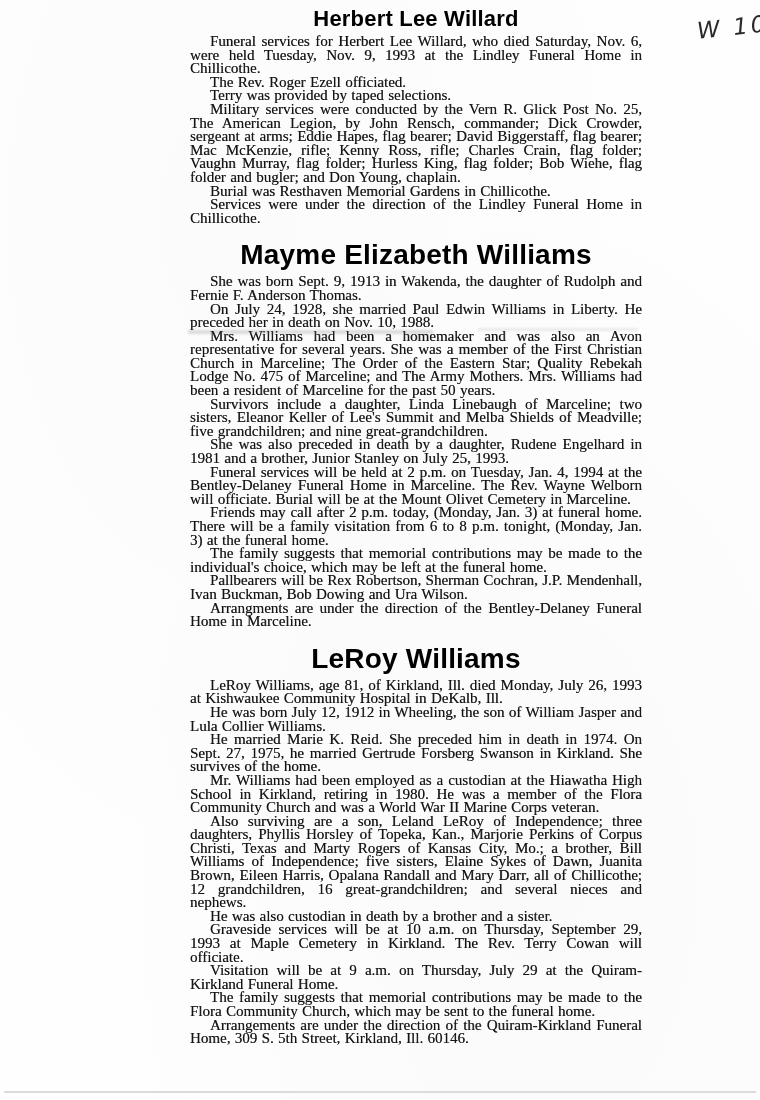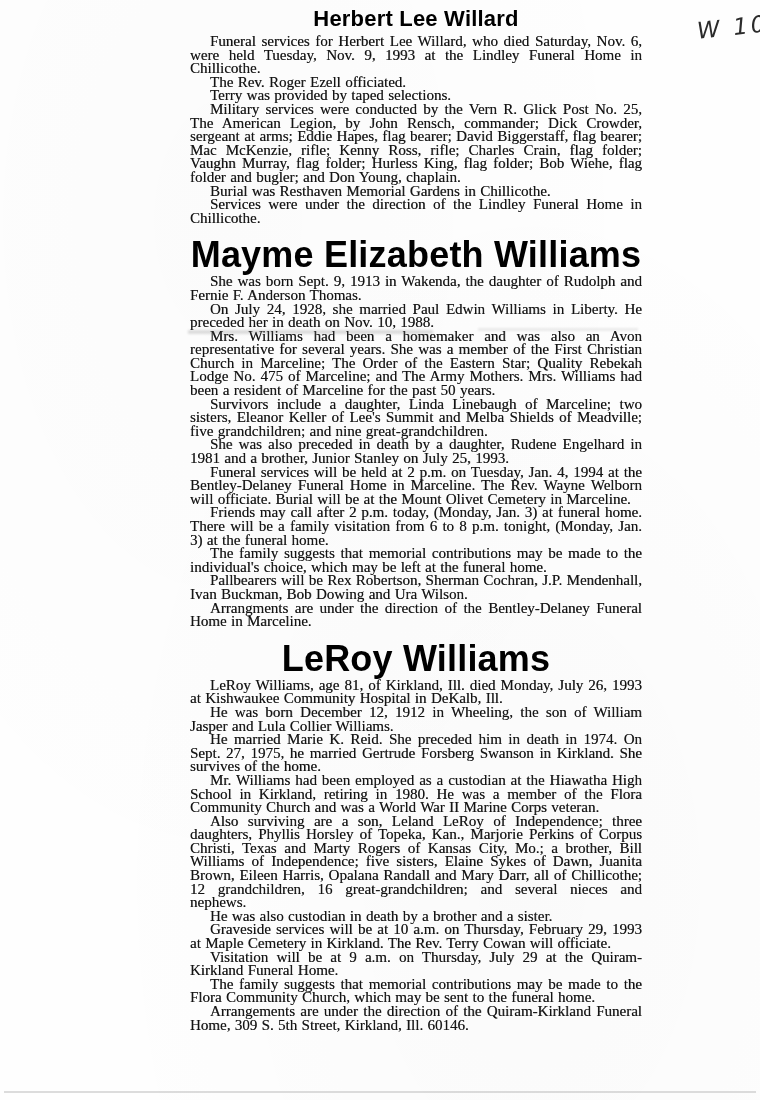--- a/index.html
+++ b/index.html
@@ -42,7 +42,7 @@
     margin-bottom: 3px;
   }
   .title-large {
-    font-size: 36px;
+    font-size: 28px;
     line-height: 32px;
     margin-top: 14px;
     margin-bottom: 4px;

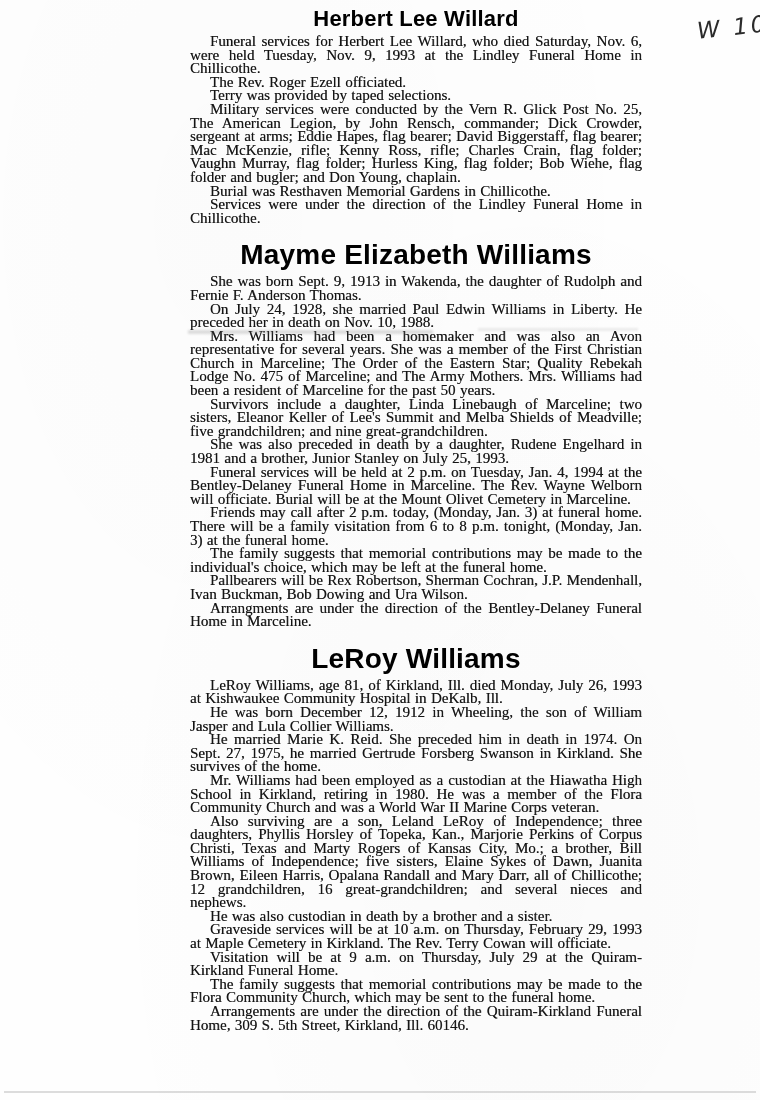--- a/index.html
+++ b/index.html
@@ -137,7 +137,7 @@
       <h2 class="obit-title title-large">LeRoy Williams</h2>
       <div class="obit-body">
         <p>LeRoy Williams, age 81, of Kirkland, Ill. died Monday, July 26, 1993 at Kishwaukee Community Hospital in DeKalb, Ill.</p>
-        <p>He was born December 12, 1912 in Wheeling, the son of William Jasper and Lula Collier Williams.</p>
+        <p>He was born July 12, 1912 in Wheeling, the son of William Jasper and Lula Collier Williams.</p>
         <p>He married Marie K. Reid. She preceded him in death in 1974. On Sept. 27, 1975, he married Gertrude Forsberg Swanson in Kirkland. She survives of the home.</p>
         <p>Mr. Williams had been employed as a custodian at the Hiawatha High School in Kirkland, retiring in 1980. He was a member of the Flora Community Church and was a World War II Marine Corps veteran.</p>
         <p>Also surviving are a son, Leland LeRoy of Independence; three daughters, Phyllis Horsley of Topeka, Kan., Marjorie Perkins of Corpus Christi, Texas and Marty Rogers of Kansas City, Mo.; a brother, Bill Williams of Independence; five sisters, Elaine Sykes of Dawn, Juanita Brown, Eileen Harris, Opalana Randall and Mary Darr, all of Chillicothe; 12 grandchildren, 16 great-grandchildren; and several nieces and nephews.</p>

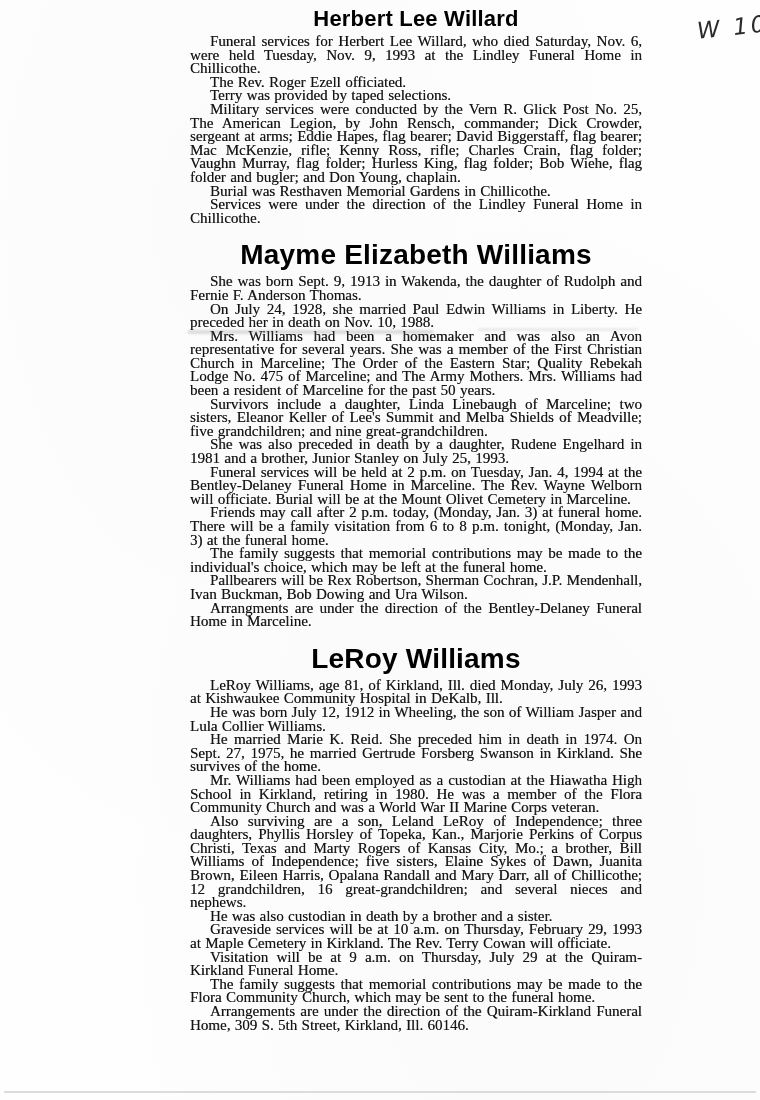--- a/index.html
+++ b/index.html
@@ -142,7 +142,7 @@
         <p>Mr. Williams had been employed as a custodian at the Hiawatha High School in Kirkland, retiring in 1980. He was a member of the Flora Community Church and was a World War II Marine Corps veteran.</p>
         <p>Also surviving are a son, Leland LeRoy of Independence; three daughters, Phyllis Horsley of Topeka, Kan., Marjorie Perkins of Corpus Christi, Texas and Marty Rogers of Kansas City, Mo.; a brother, Bill Williams of Independence; five sisters, Elaine Sykes of Dawn, Juanita Brown, Eileen Harris, Opalana Randall and Mary Darr, all of Chillicothe; 12 grandchildren, 16 great-grandchildren; and several nieces and nephews.</p>
         <p>He was also custodian in death by a brother and a sister.</p>
-        <p>Graveside services will be at 10 a.m. on Thursday, February 29, 1993 at Maple Cemetery in Kirkland. The Rev. Terry Cowan will officiate.</p>
+        <p>Graveside services will be at 10 a.m. on Thursday, September 29, 1993 at Maple Cemetery in Kirkland. The Rev. Terry Cowan will officiate.</p>
         <p>Visitation will be at 9 a.m. on Thursday, July 29 at the Quiram-Kirkland Funeral Home.</p>
         <p>The family suggests that memorial contributions may be made to the Flora Community Church, which may be sent to the funeral home.</p>
         <p>Arrangements are under the direction of the Quiram-Kirkland Funeral Home, 309 S. 5th Street, Kirkland, Ill. 60146.</p>

